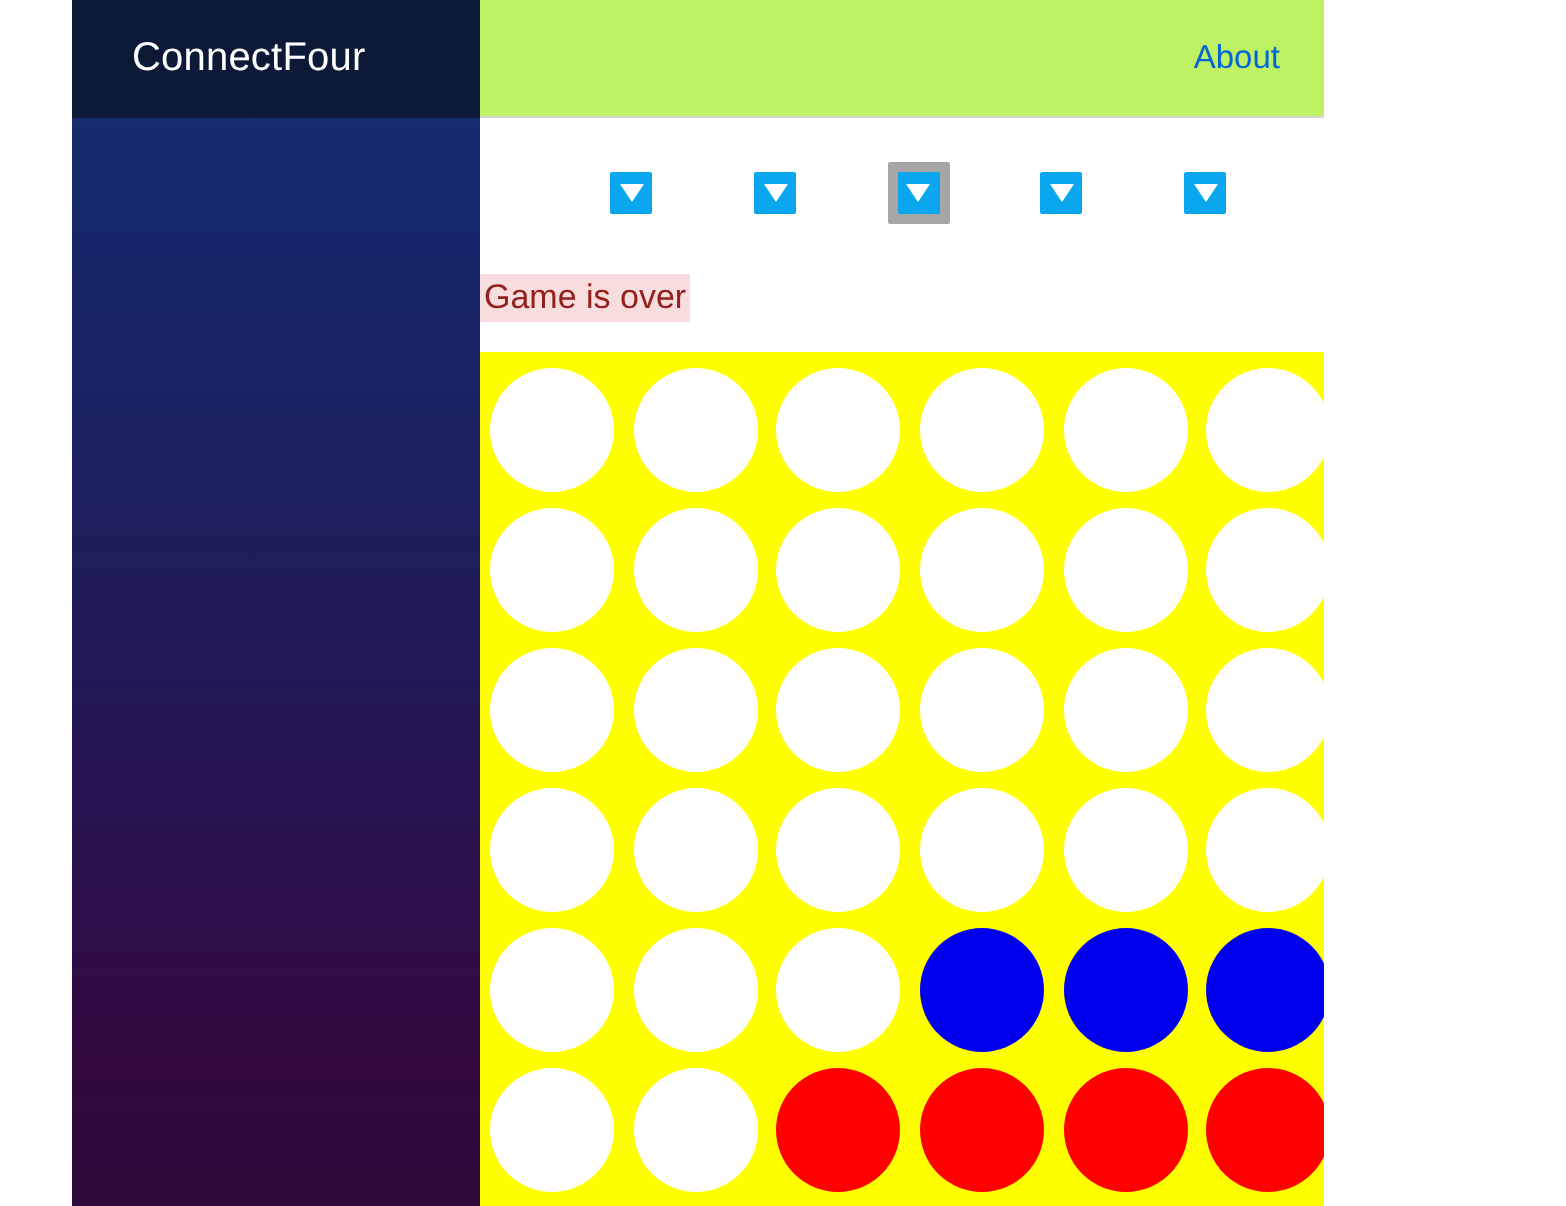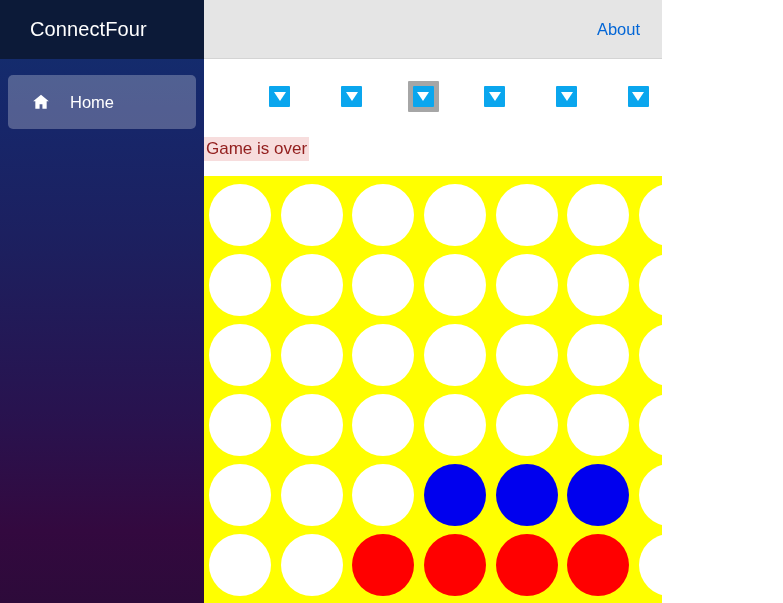--- a/index.html
+++ b/index.html
@@ -17,6 +17,7 @@
     height: 603px;
     display: flex;
     overflow: hidden;
+    padding-left: 36px;
   }
 
   

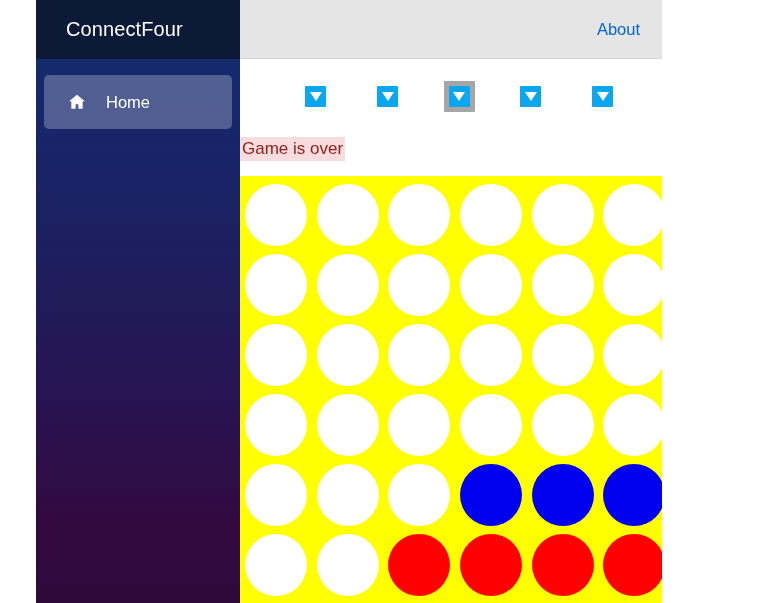--- a/index.html
+++ b/index.html
@@ -94,7 +94,7 @@
   .topbar {
     height: 59px;
     min-height: 59px;
-    background: #e5e5e5;
+    background: #bef264;
     border-bottom: 1px solid #d4d4d4;
     display: flex;
     align-items: center;

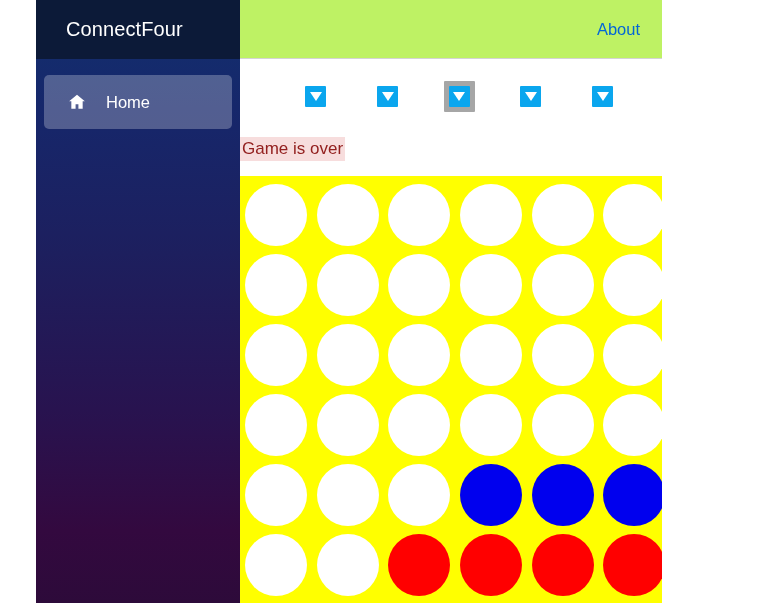--- a/index.html
+++ b/index.html
@@ -223,14 +223,6 @@
     </div>
     <nav class="nav-list">
 
-      <div class="nav-item active">
-        <span class="nav-icon">
-          <svg width="22" height="20" viewBox="0 0 24 24" aria-hidden="true">
-            <path fill="#ffffff" d="M12 3.2 2.6 11.2h2.6V20h5.1v-5.4h3.4V20h5.1v-8.8h2.6z"></path>
-          </svg>
-        </span>
-        <span class="nav-label">Home</span>
-      </div>
 
 
 

